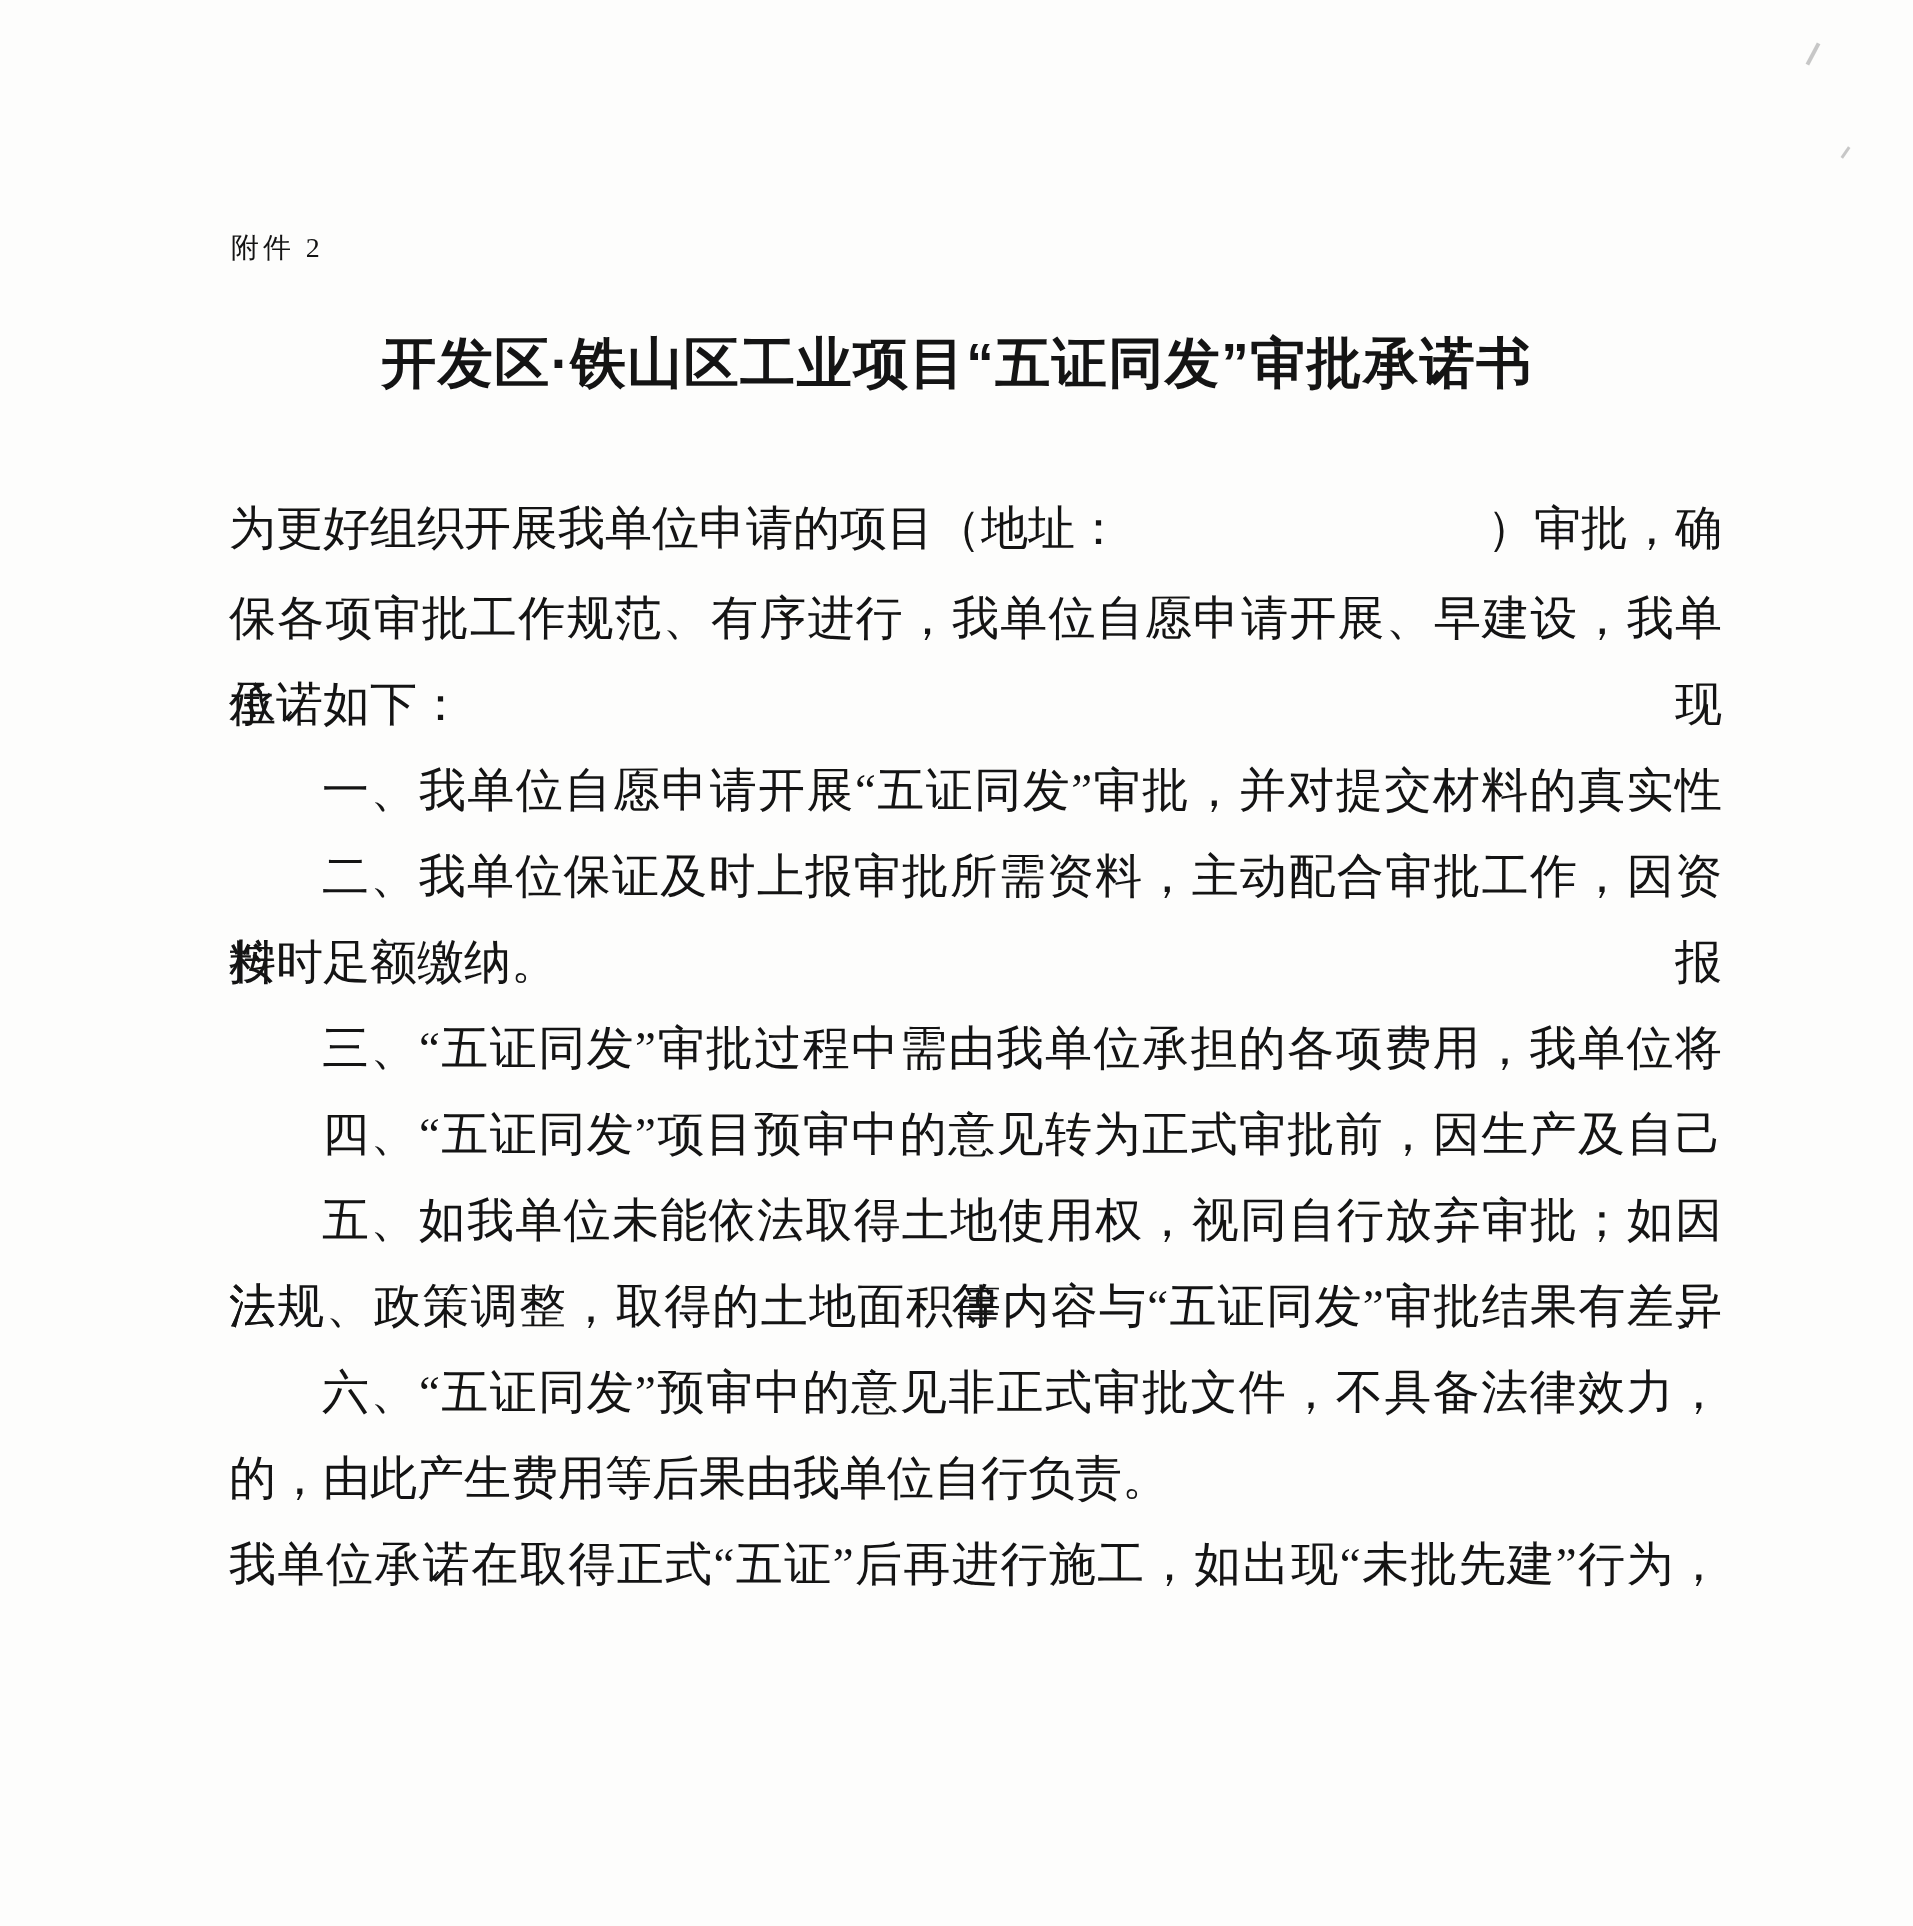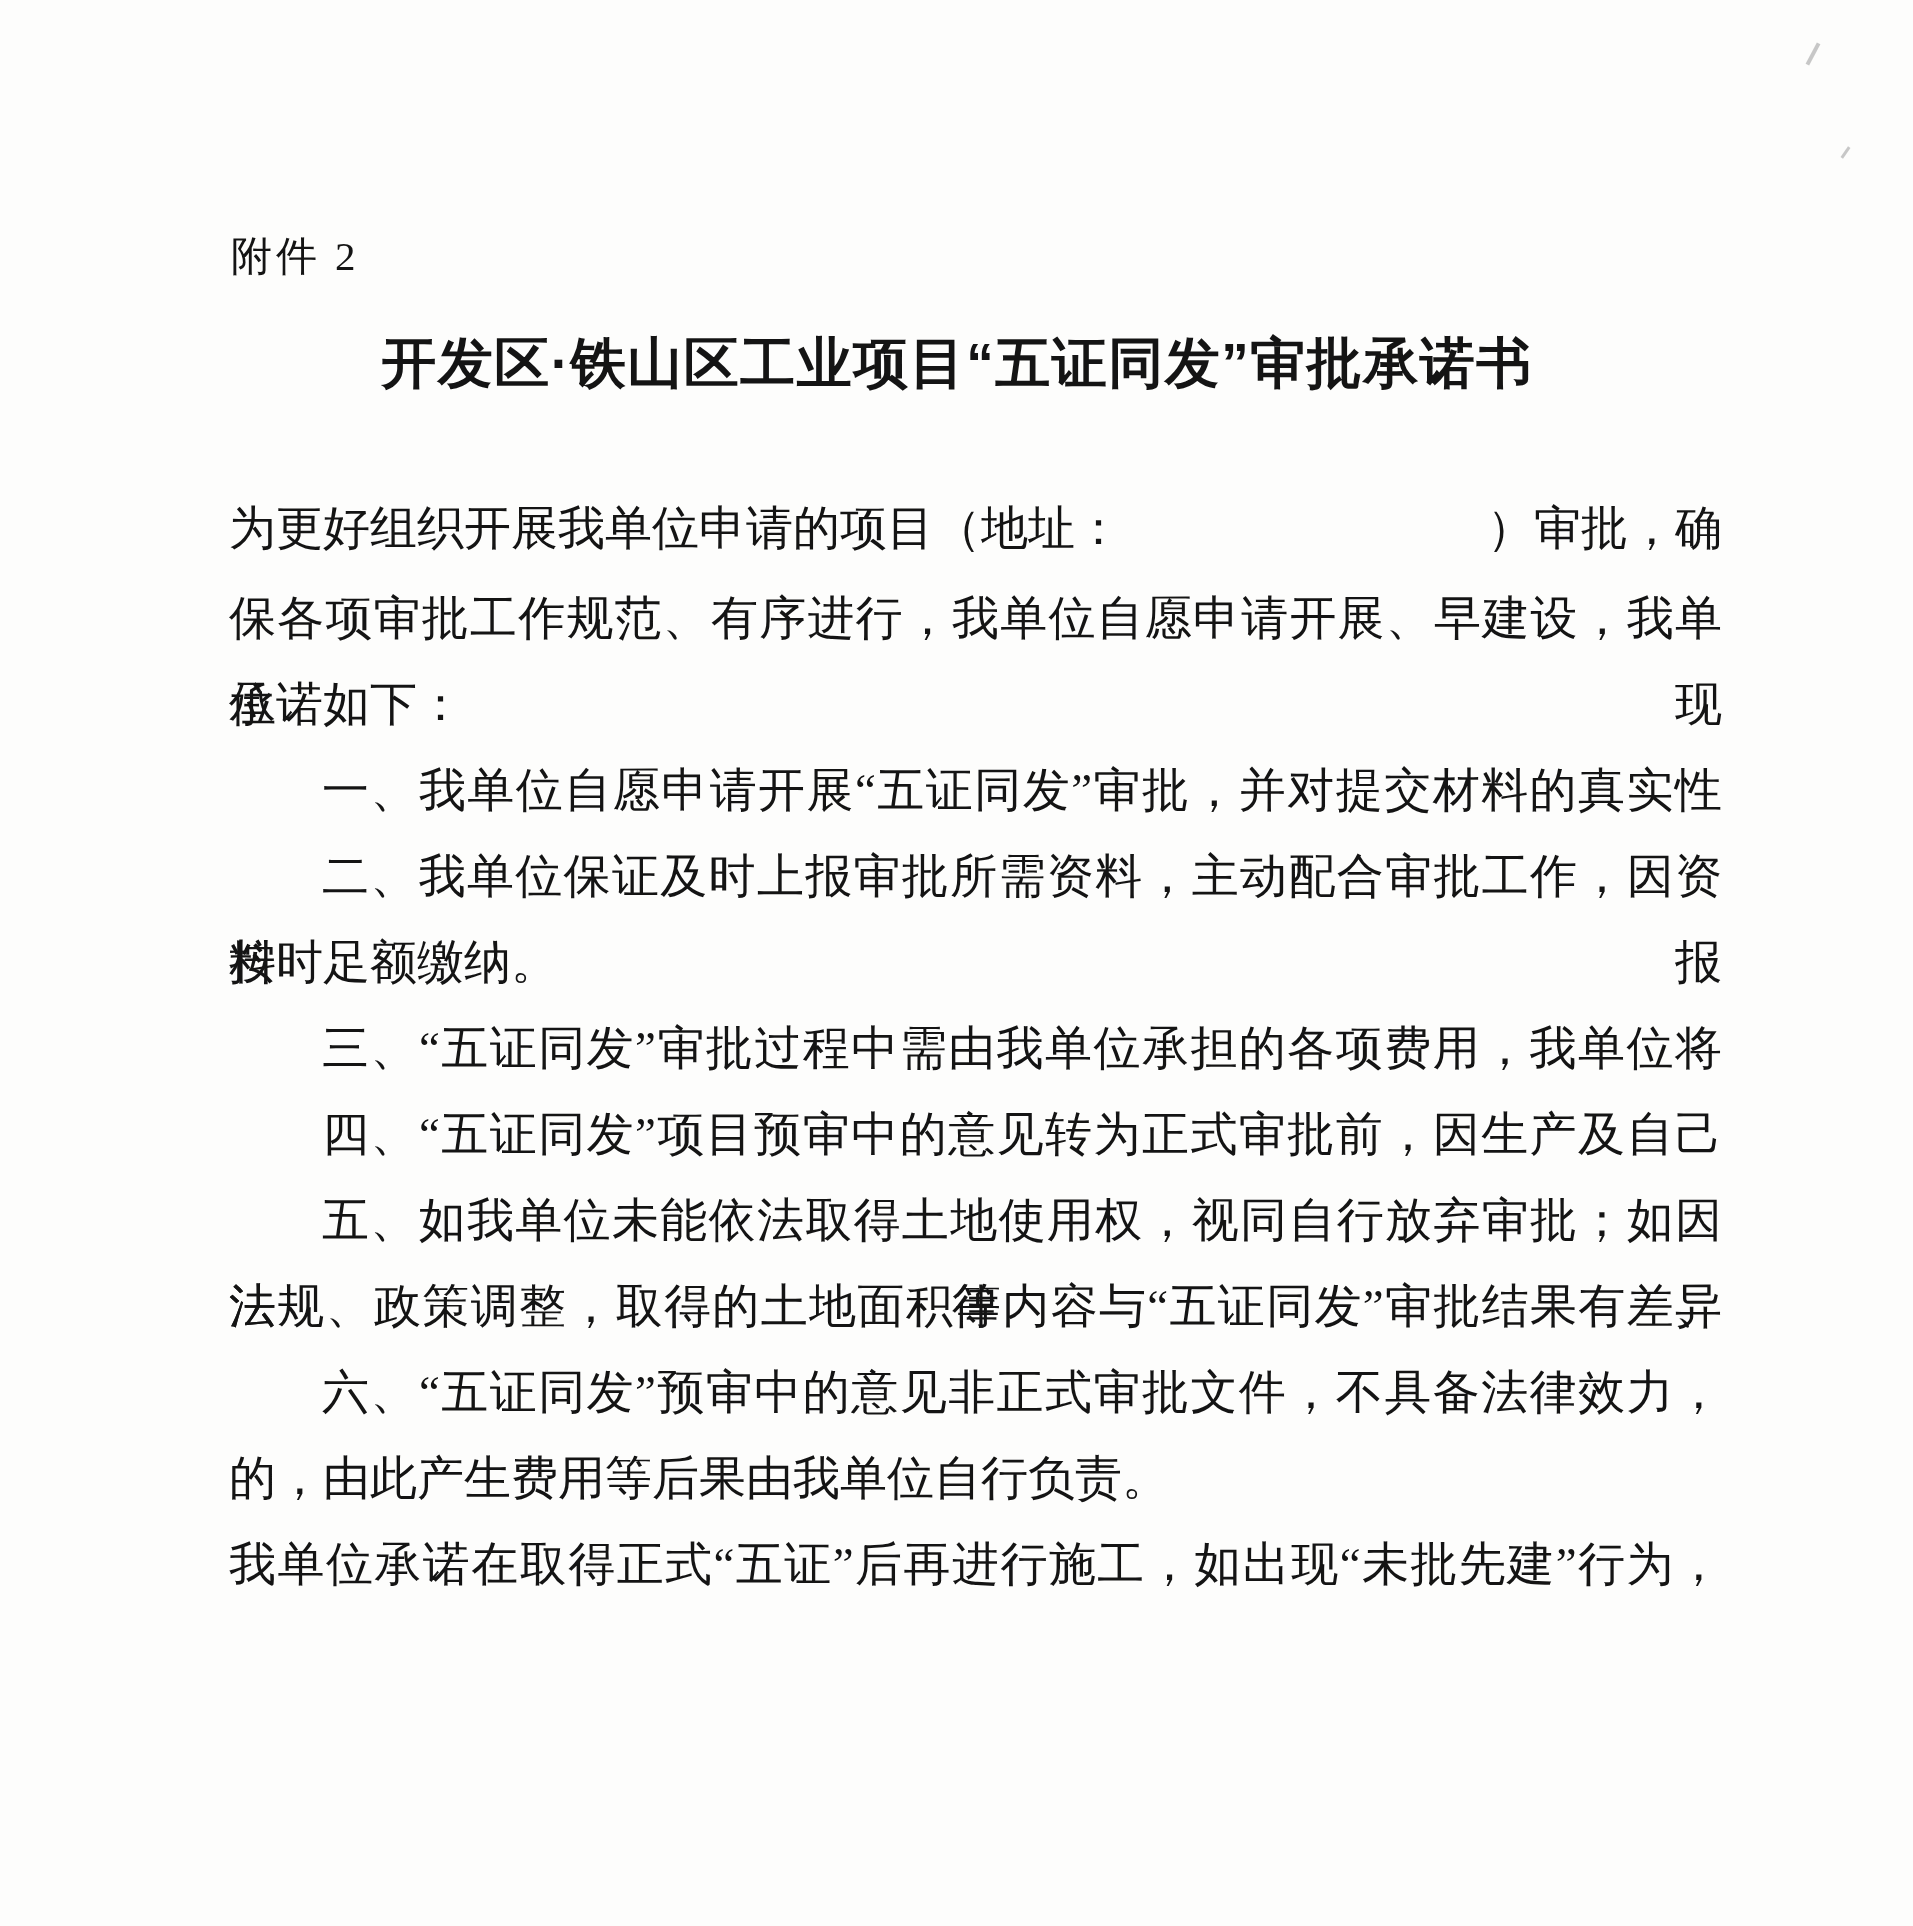--- a/index.html
+++ b/index.html
@@ -13,7 +13,7 @@
   }
   .attachment {
     position:absolute; left:231px; top:229px;
-    font-size:41px; letter-spacing:3.9px;
+    font-size:28px; letter-spacing:3.9px;
   }
   .doc-title {
     position:absolute; left:0; top:327px; width:100%;

